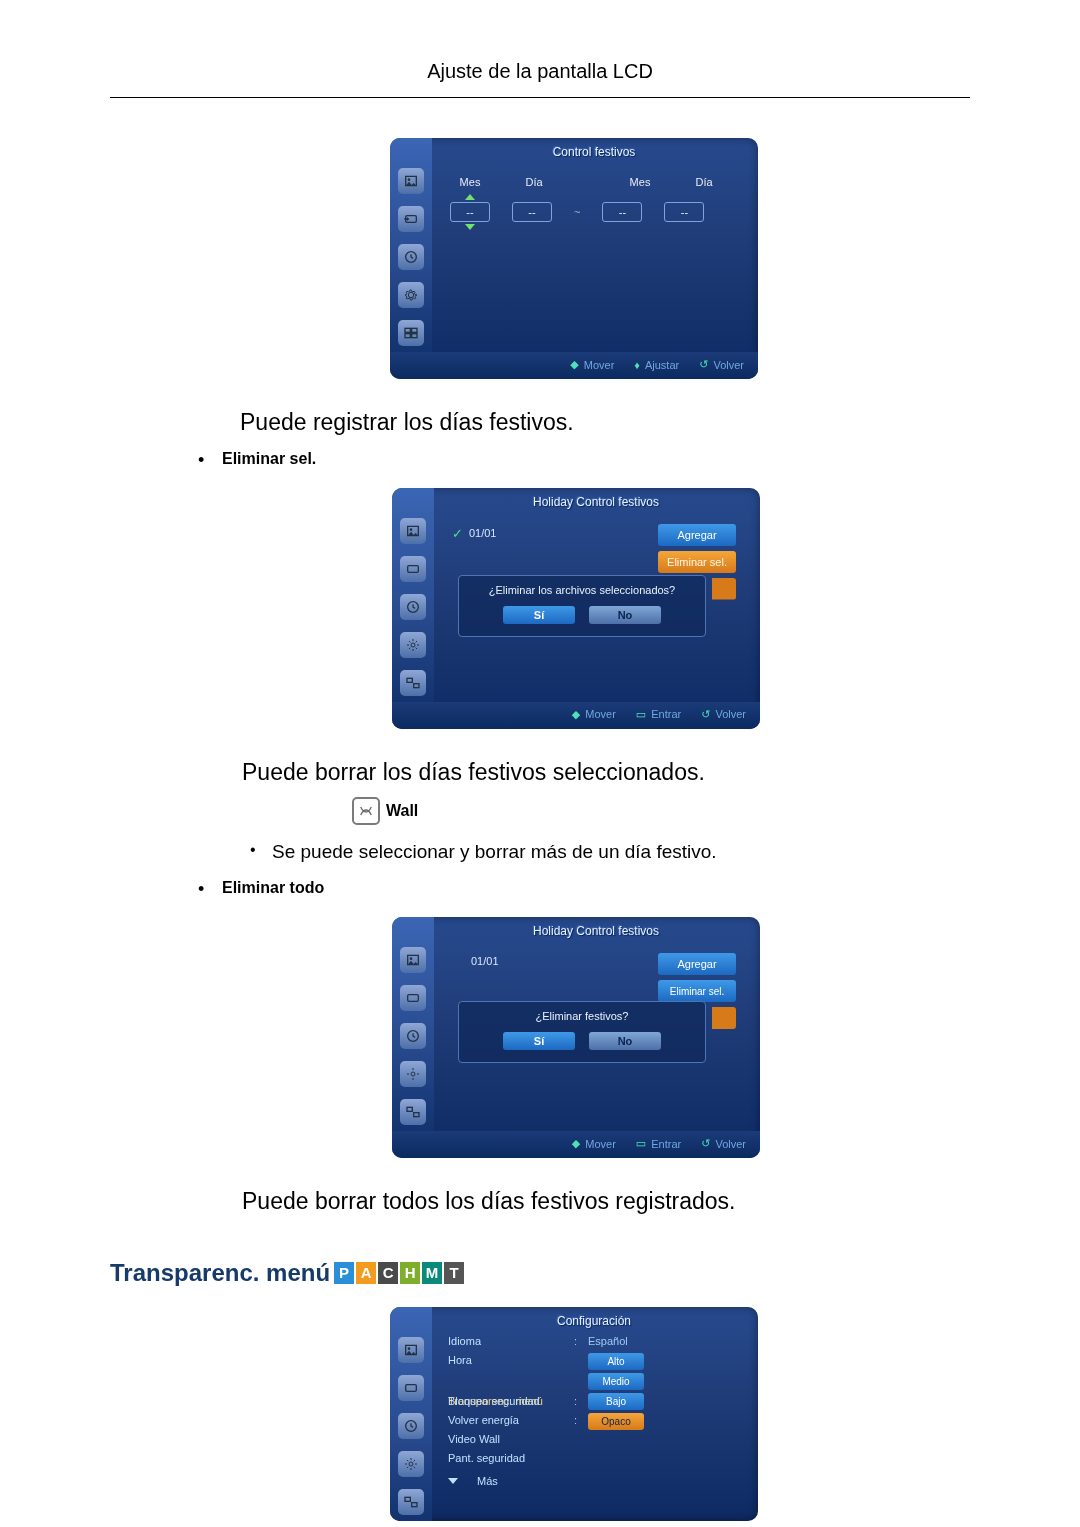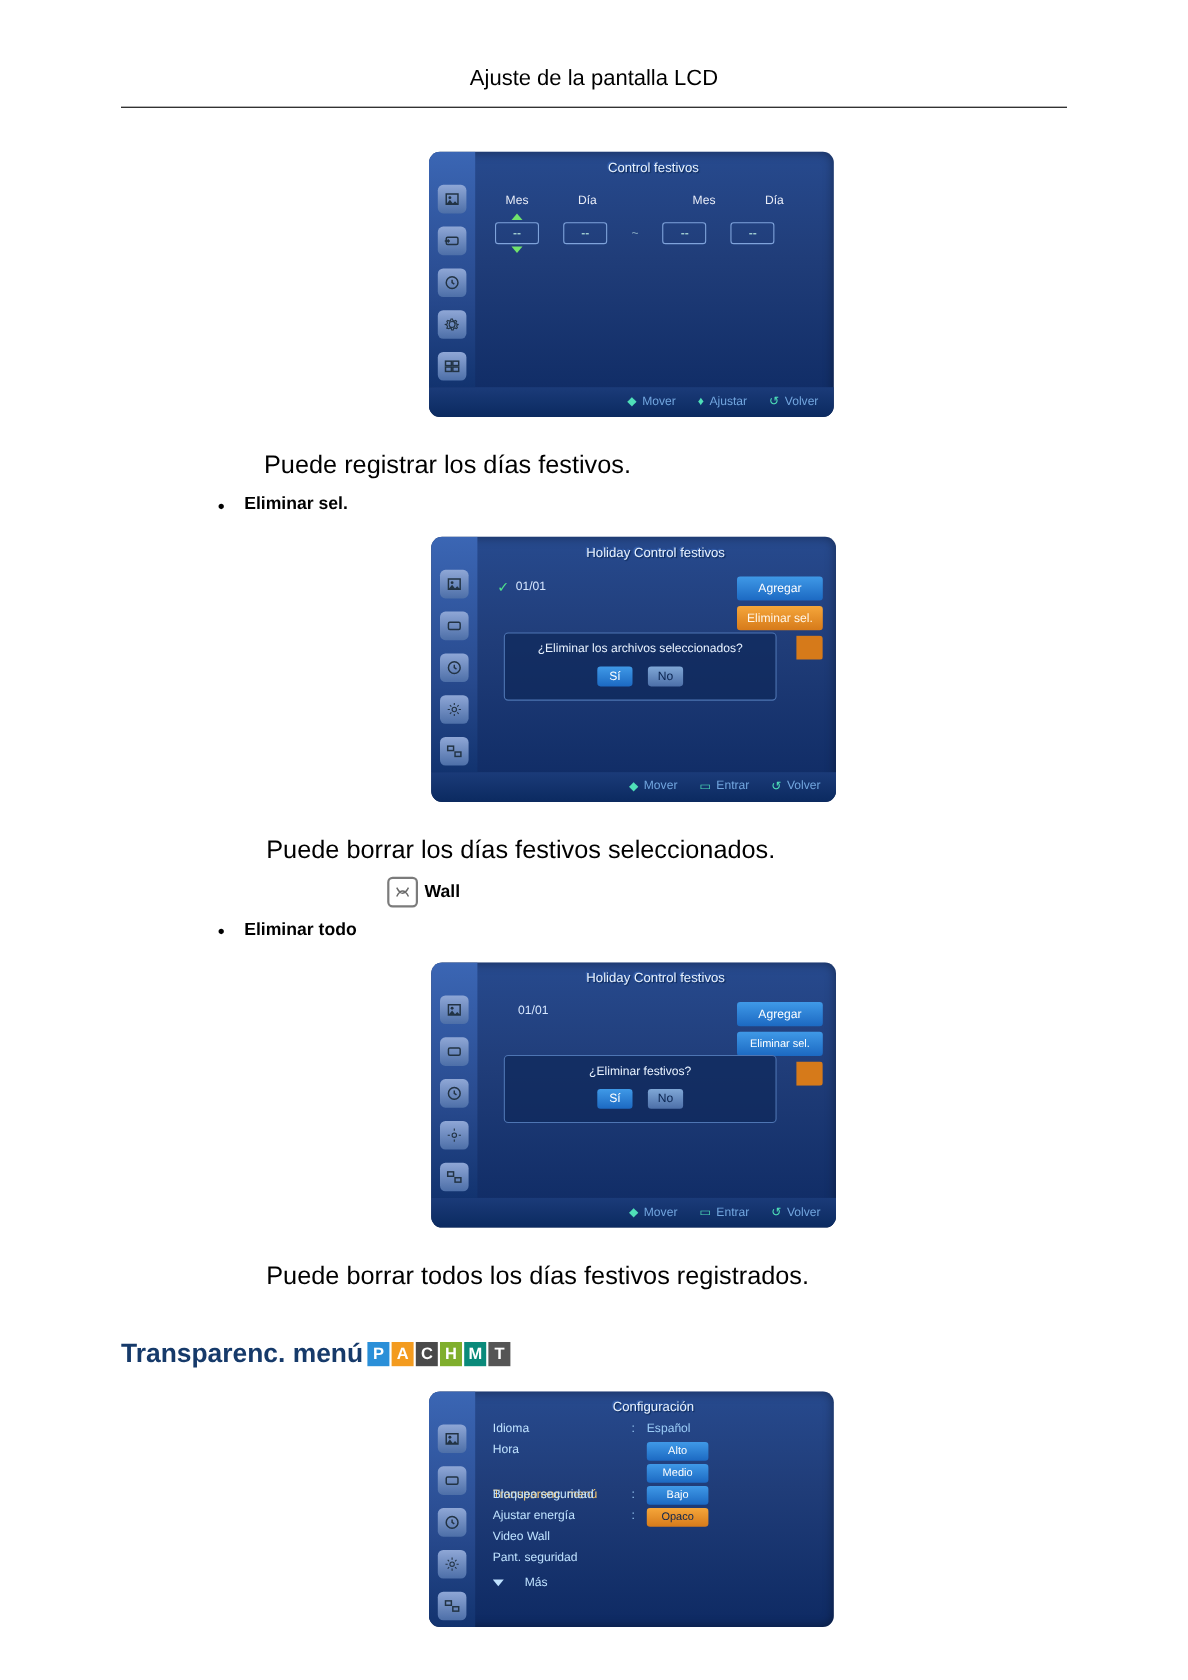--- a/index.html
+++ b/index.html
@@ -37,7 +37,7 @@
   .osd-footer{display:flex;justify-content:flex-end;gap:20px;padding:6px 14px 8px;font-size:11px;color:#72a6df;background:linear-gradient(180deg,#1b3b79,#0b2a60);}
   .osd-footer span{display:flex;align-items:center;gap:5px;}
   .osd-footer .gl{color:#4fe0b8;}
-  .rightbuttons{position:absolute;right:12px;top:36px;display:flex;flex-direction:column;gap:5px;}
+  .rightbuttons{position:absolute;right:24px;top:36px;display:flex;flex-direction:column;gap:5px;}
   .rbtn{width:78px;height:22px;border-radius:3px;display:flex;align-items:center;justify-content:center;font-size:11px;}
   .rbtn.blue{background:linear-gradient(180deg,#3f99e7,#1c69c2);color:#fff;}
   .rbtn.orange{background:linear-gradient(180deg,#f5a63a,#d67a1a);color:#fff6e8;}

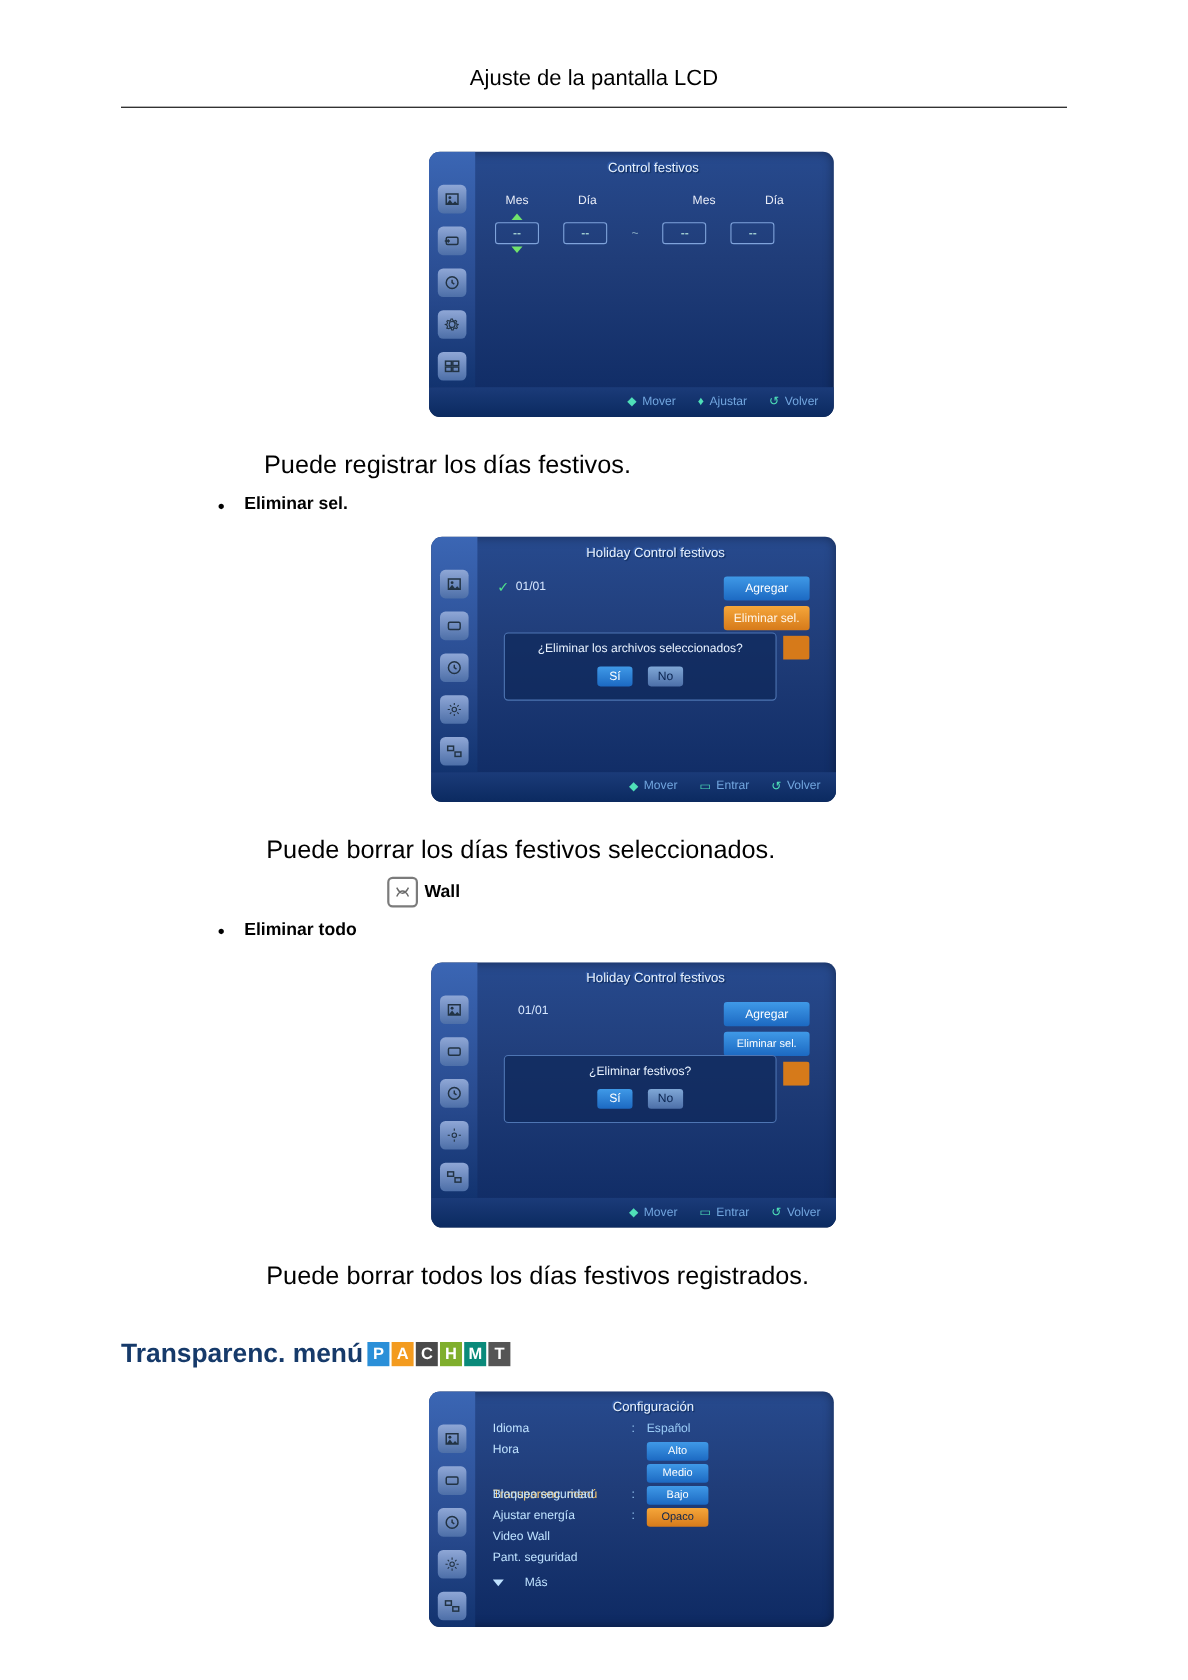--- a/index.html
+++ b/index.html
@@ -47,7 +47,7 @@
   .dialog{margin-top:34px;background:rgba(14,40,90,.7);border:1px solid #4e75b3;border-radius:4px;padding:8px 8px 12px;width:230px;position:relative;left:6px;}
   .dialog .dtxt{text-align:center;font-size:11px;color:#e8f2ff;margin-bottom:10px;}
   .dialog .dbtns{display:flex;justify-content:center;gap:14px;}
-  .dbtn{width:32px;height:18px;border-radius:3px;display:flex;align-items:center;justify-content:center;font-size:11px;}
+  .dbtn{width:72px;height:18px;border-radius:3px;display:flex;align-items:center;justify-content:center;font-size:11px;font-weight:bold;}
   .dbtn.on{background:linear-gradient(180deg,#3f99e7,#1c69c2);color:#fff;}
   .dbtn.off{background:linear-gradient(180deg,#7fa7d6,#4d6fa8);color:#0a2450;}
   .note{display:flex;align-items:center;gap:6px;margin:8px 0 12px 130px;}

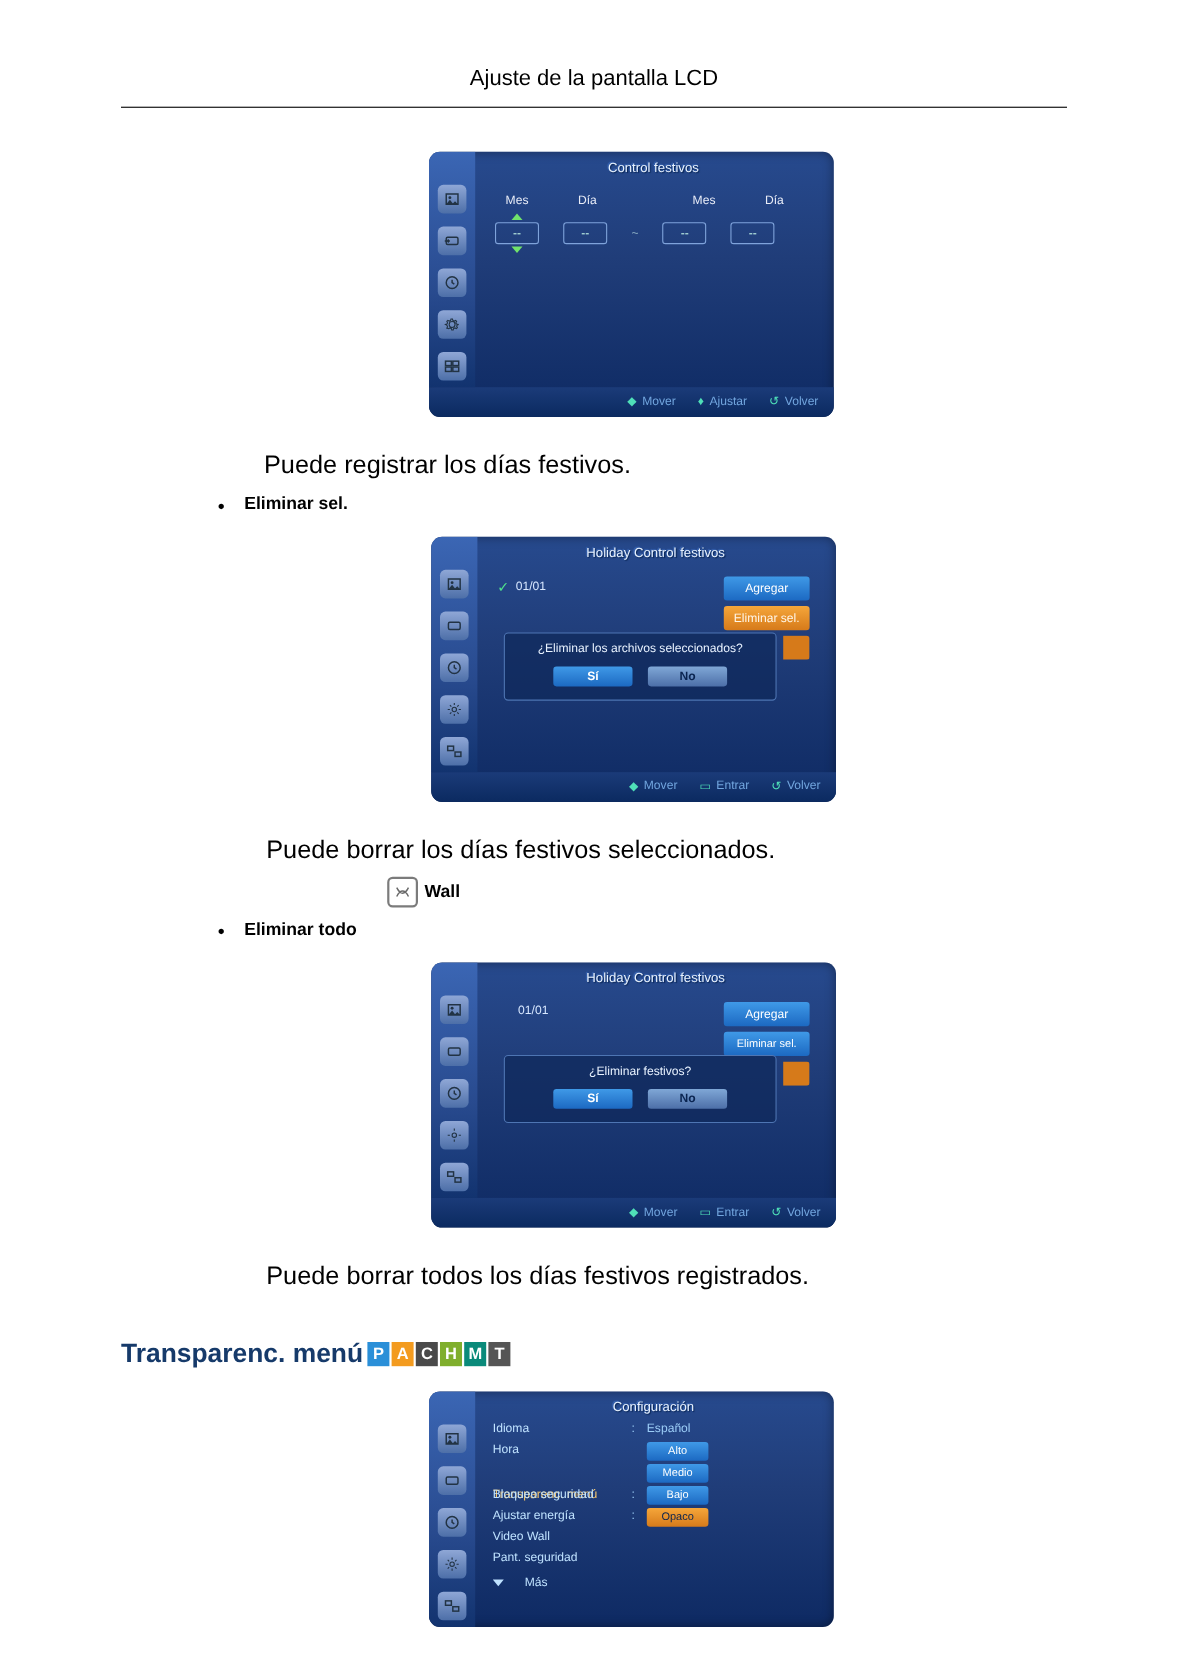--- a/index.html
+++ b/index.html
@@ -247,6 +247,7 @@
           <span class="bold">Wall</span>
         </div>
         <ul class="sublist">
+          <li>Se puede seleccionar y borrar más de un día festivo.</li>
         </ul>
       </li>
 

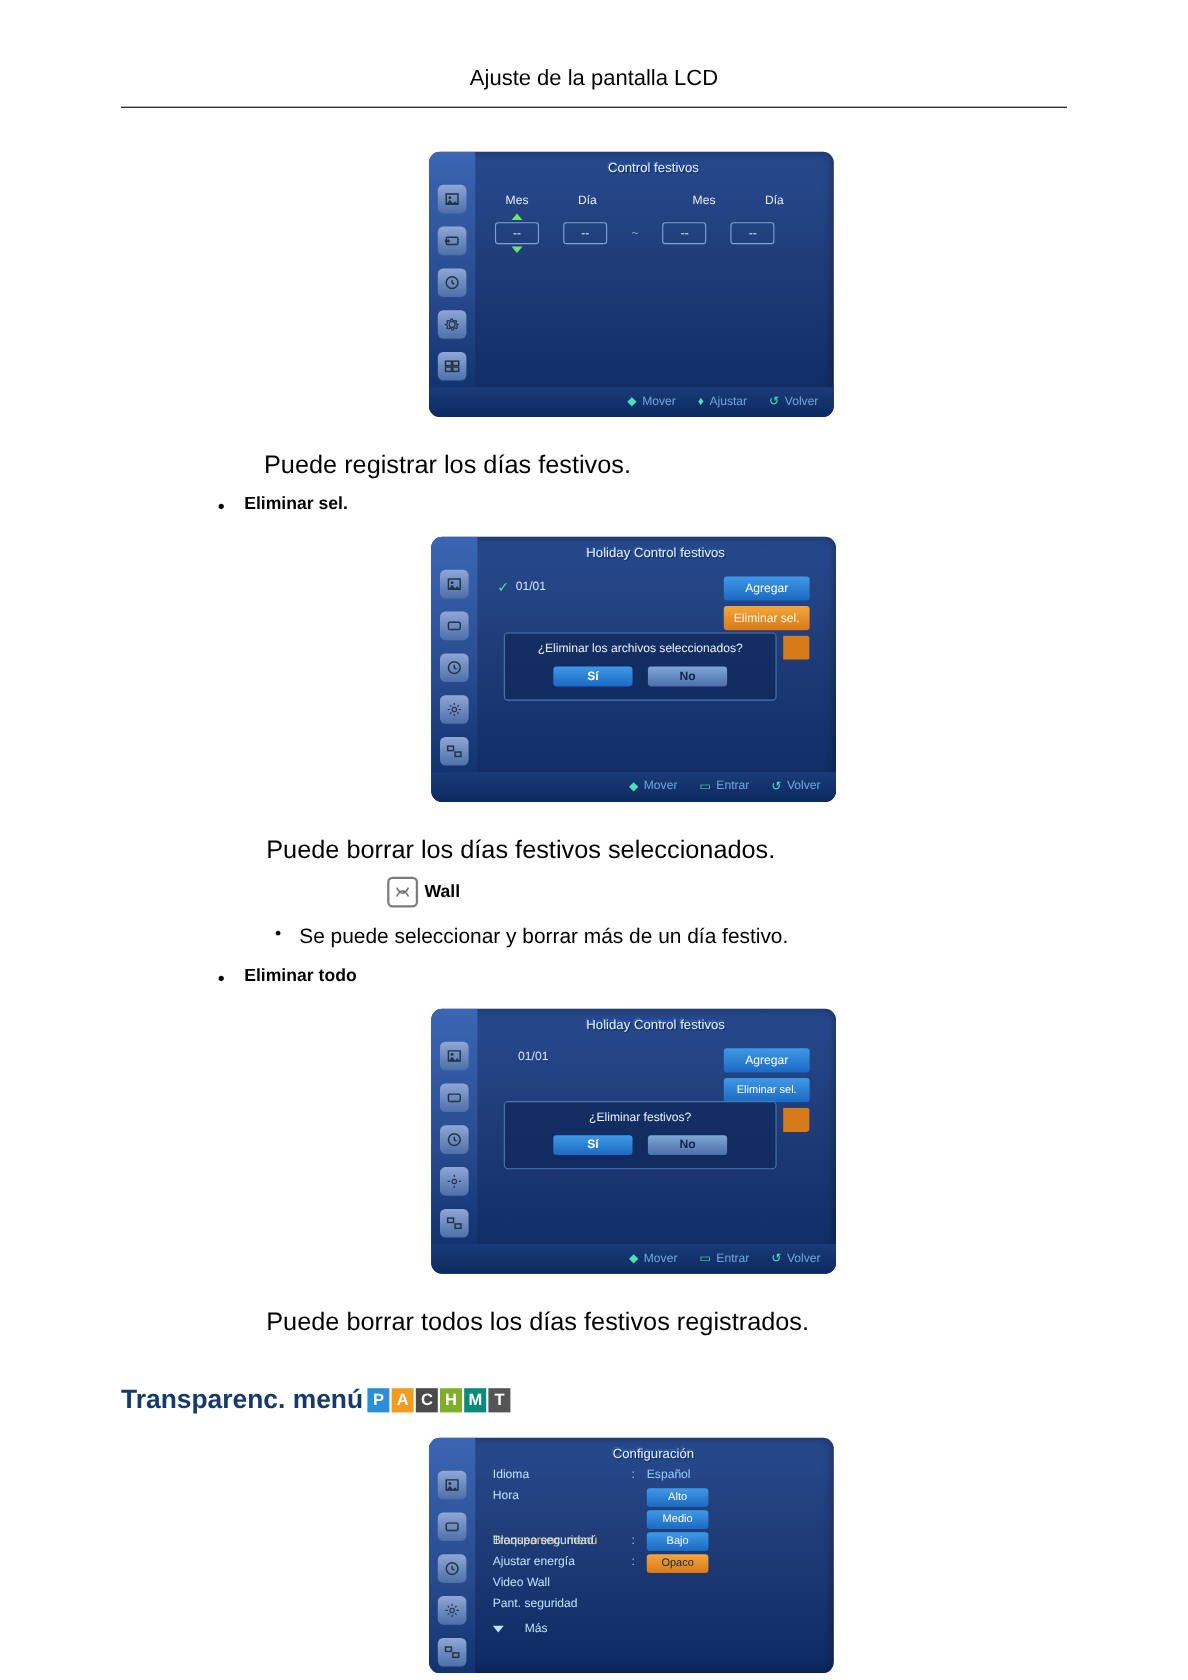--- a/index.html
+++ b/index.html
@@ -403,7 +403,7 @@
                 <span class="cfg-label">Bloqueo seguridad</span>
               </div>
               <div class="cfg-row">
-                <span class="cfg-label">Ajustar energía</span>
+                <span class="cfg-label">Volver energía</span>
                   <span class="cfg-colon">:</span>
               </div>
               <div class="cfg-row">

